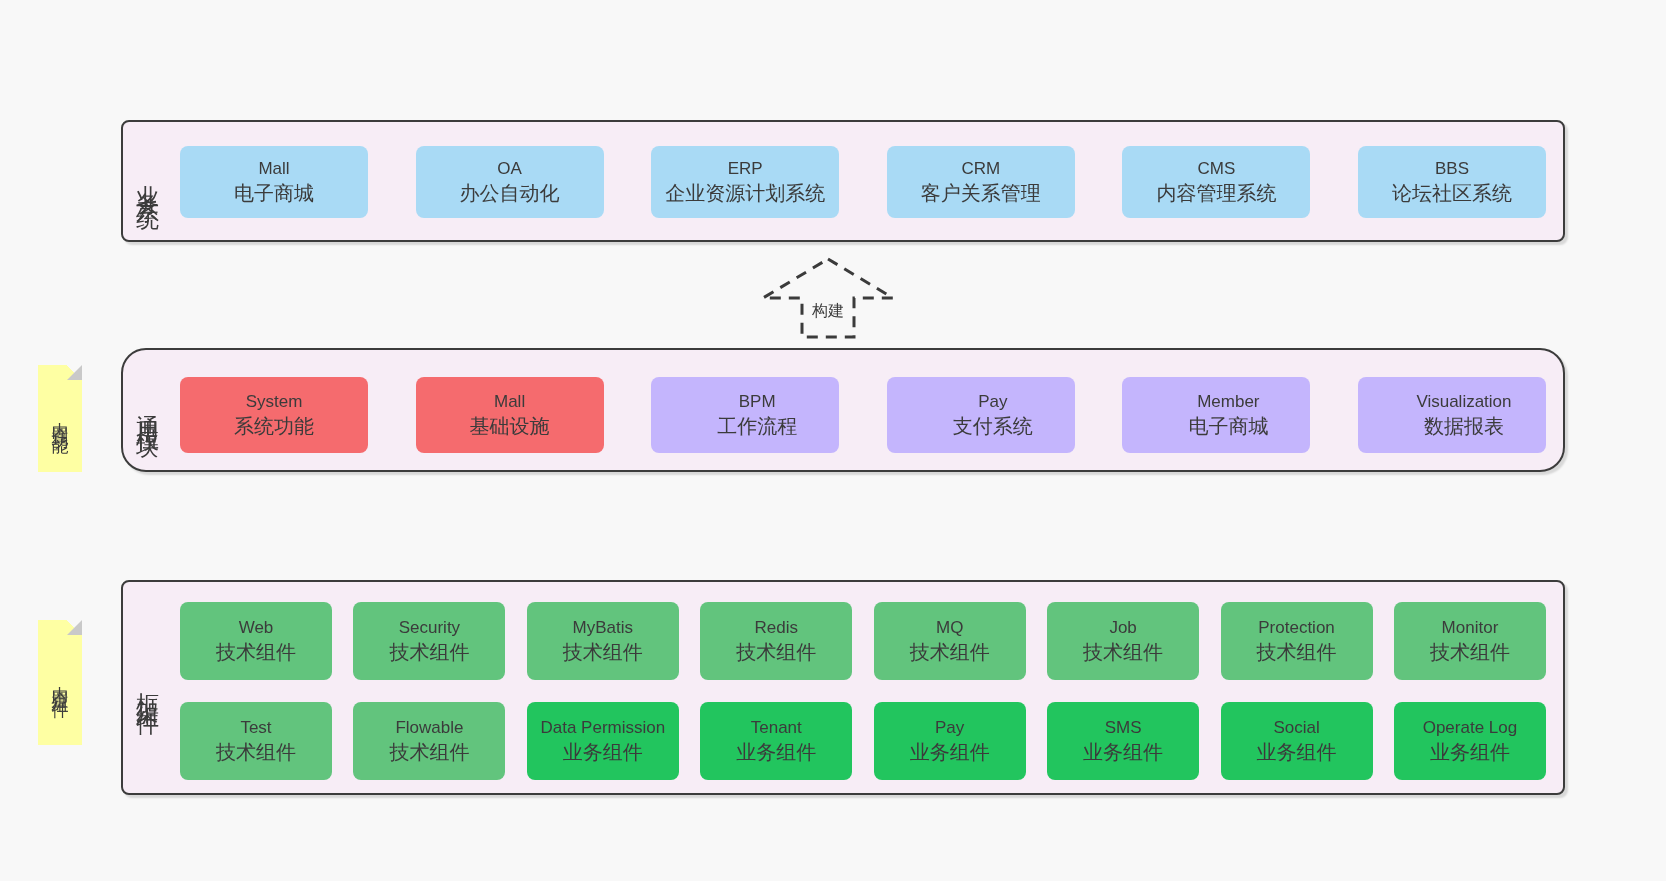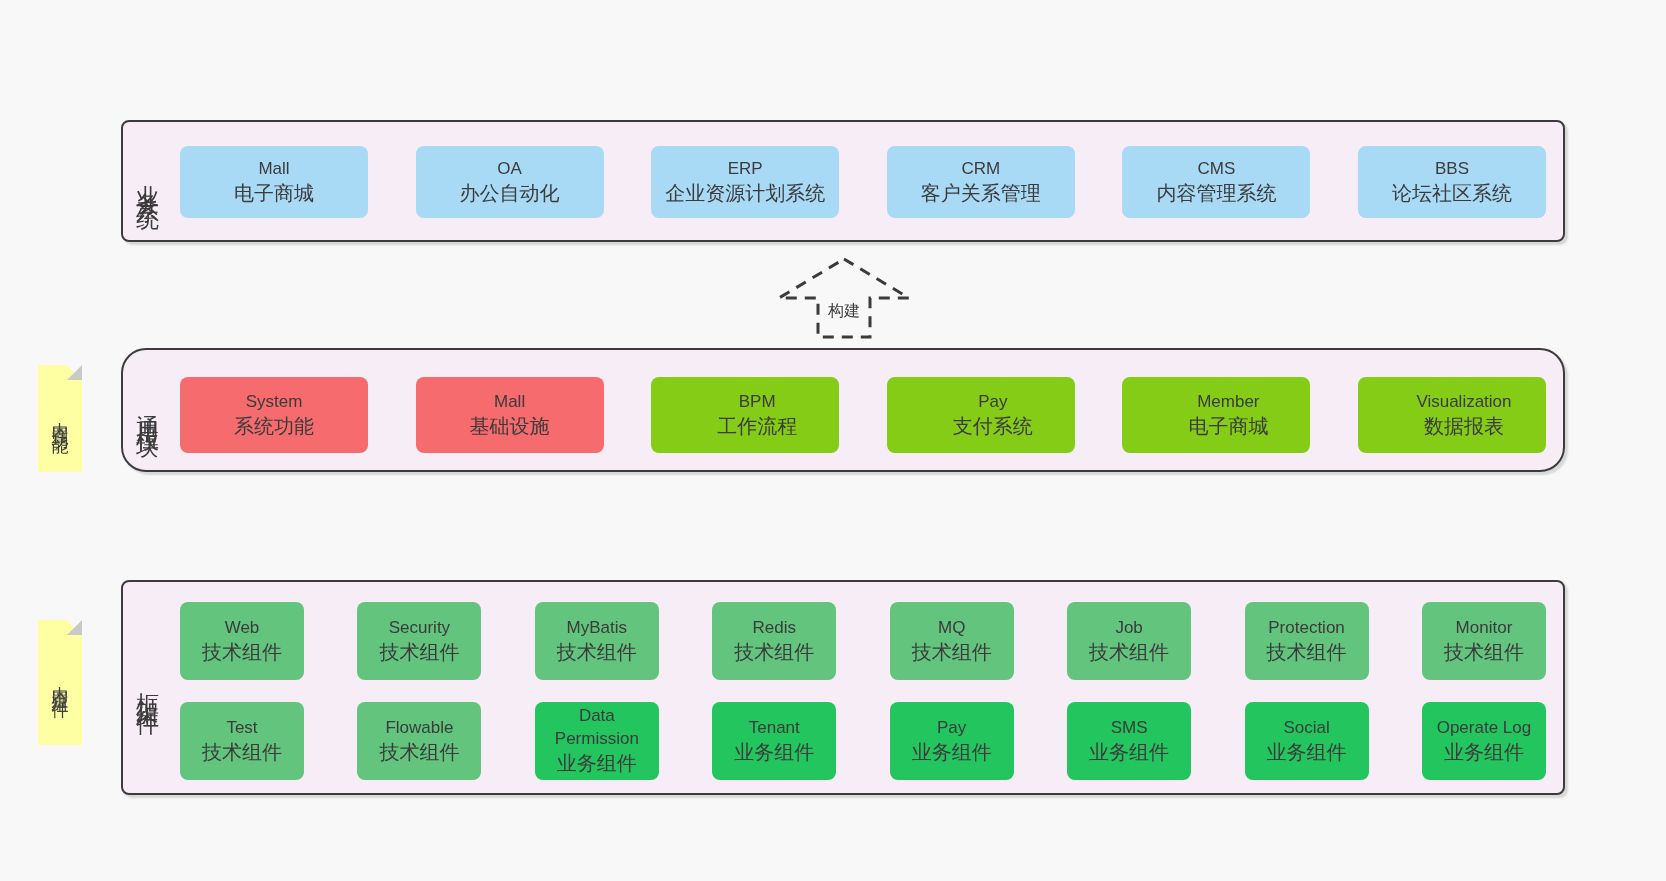--- a/index.html
+++ b/index.html
@@ -41,7 +41,7 @@
 
   
   .arrow{position:absolute;width:136px;height:84px;}
-  .arrow1{left:776px;top:256px;text-align:center;}
+  .arrow1{left:760px;top:256px;text-align:center;}
   .arrow2{left:772px;top:488px;}
   .arrow svg{position:absolute;left:0;top:0;}
   .arrow path{fill:none;stroke:#3b3b3b;stroke-width:3;stroke-dasharray:11 8;}

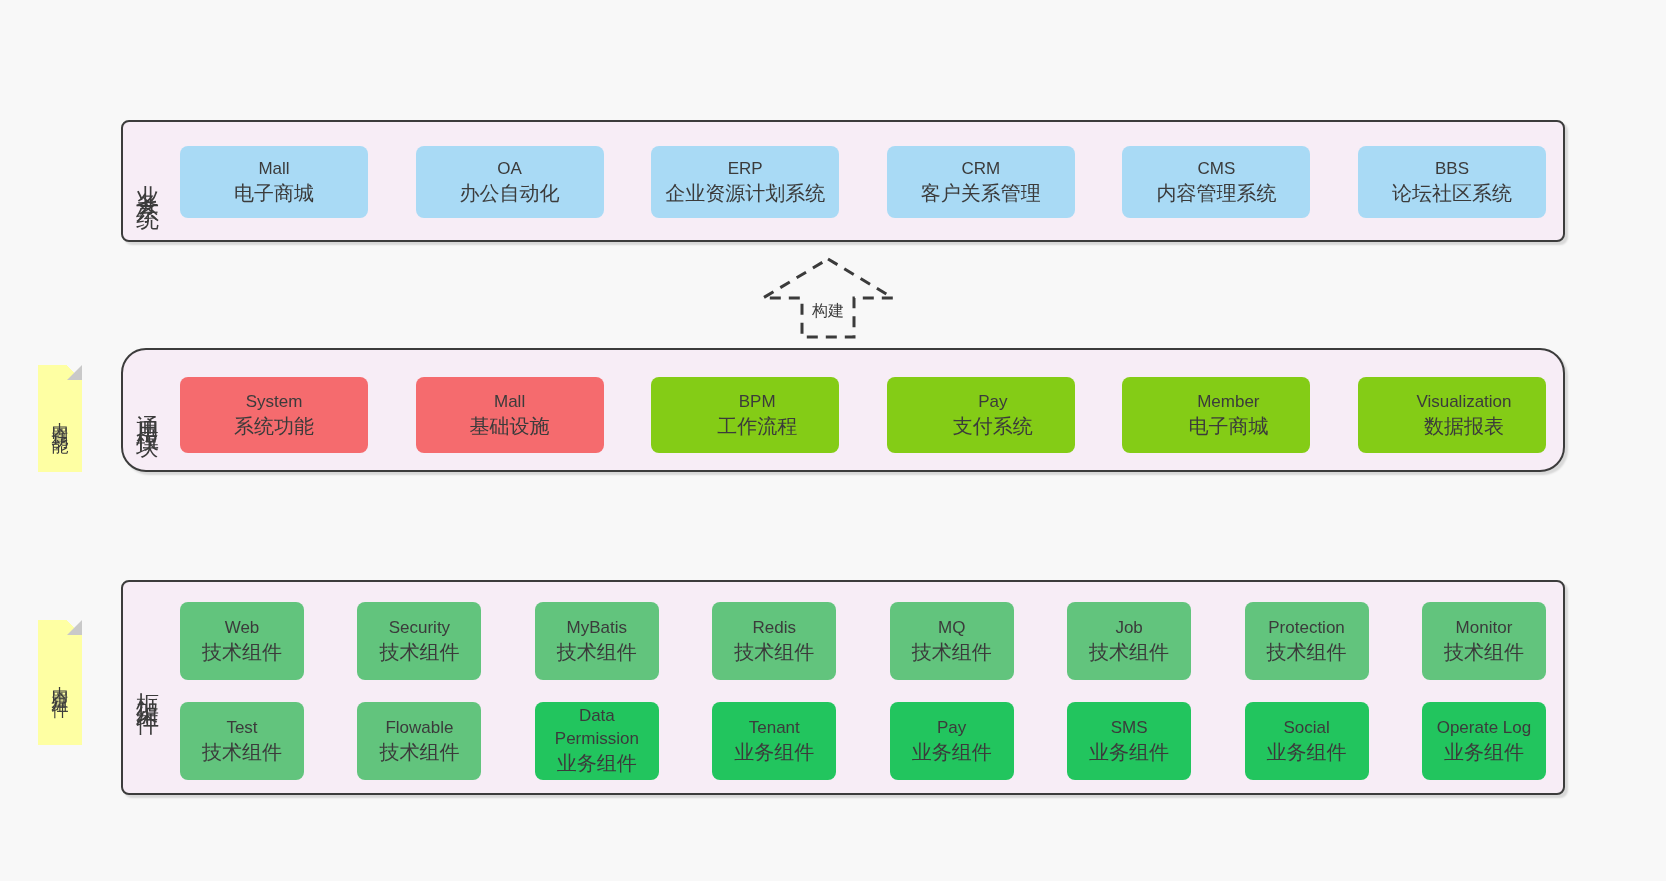--- a/index.html
+++ b/index.html
@@ -28,7 +28,7 @@
   .box .cn{font-size:20px;}
   .c-blue{background:#a9daf5;}
   .c-red{background:#f56b6e;}
-  .c-pink{background:#84cc16;padding-left:28px;}
+  .c-pink{background:#c4b5fd;padding-left:28px;}
   .c-green{background:#62c47d;}
   .c-green-light{background:#22c55e;}
 

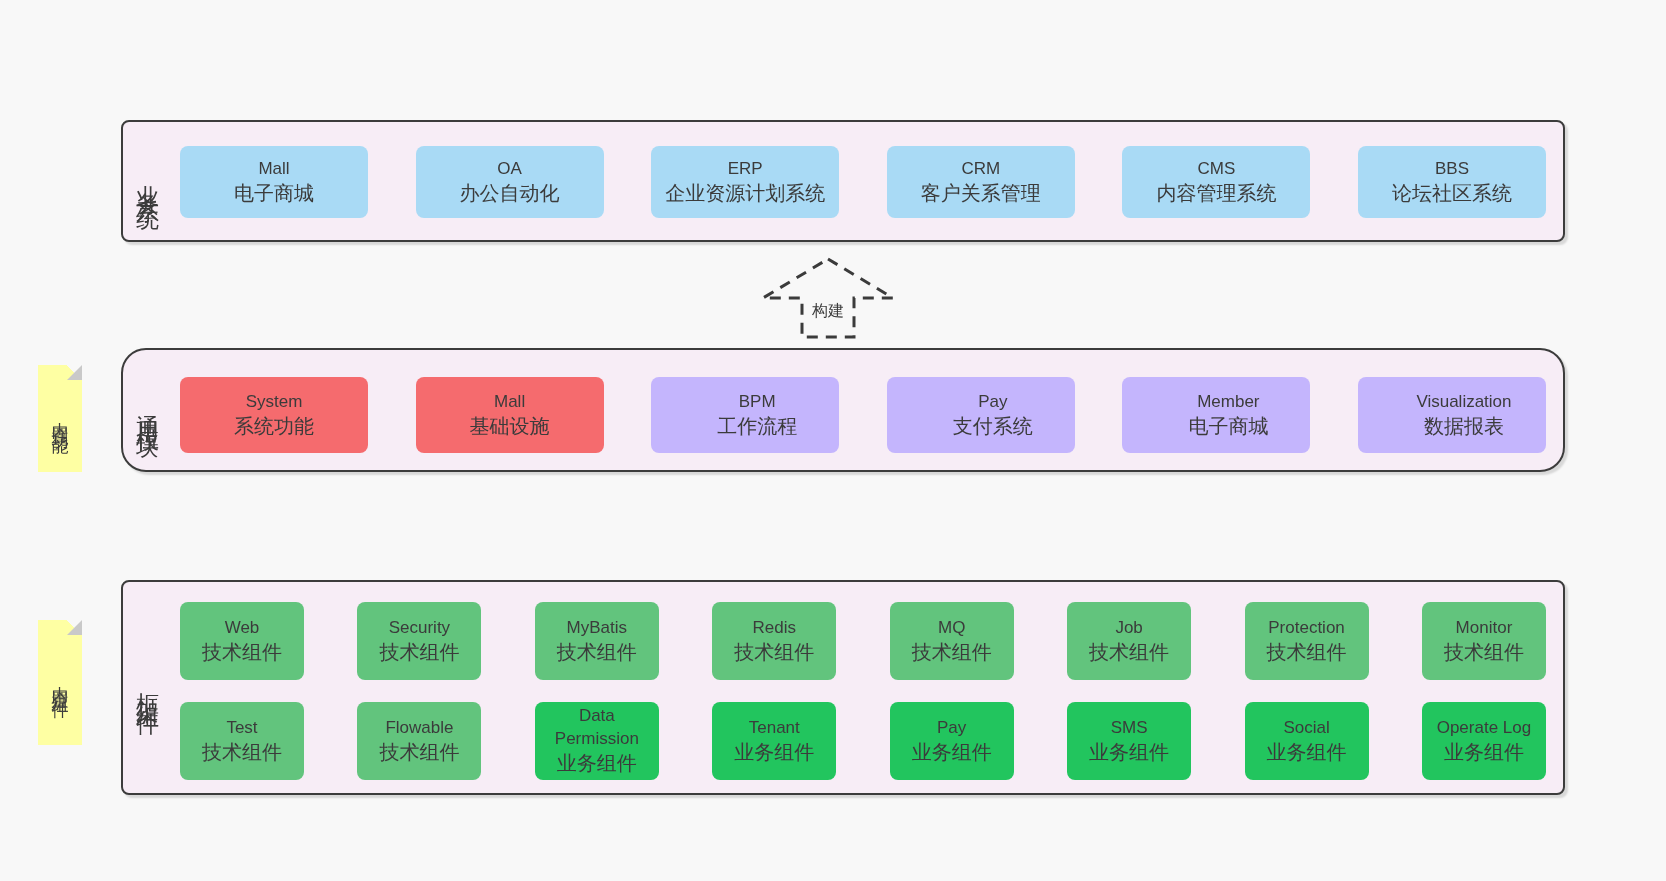--- a/index.html
+++ b/index.html
@@ -23,7 +23,7 @@
   .box{display:flex;flex-direction:column;align-items:center;justify-content:center;border-radius:8px;text-align:center;line-height:1.32;box-sizing:border-box;padding:2px 4px;}
   .box-wide{width:188px;height:72px;}
   .layer2 .box-wide{height:76px;}
-  .box-sm{width:124px;height:78px;}
+  .box-sm{width:152px;height:78px;}
   .box .en{font-size:17px;}
   .box .cn{font-size:20px;}
   .c-blue{background:#a9daf5;}

